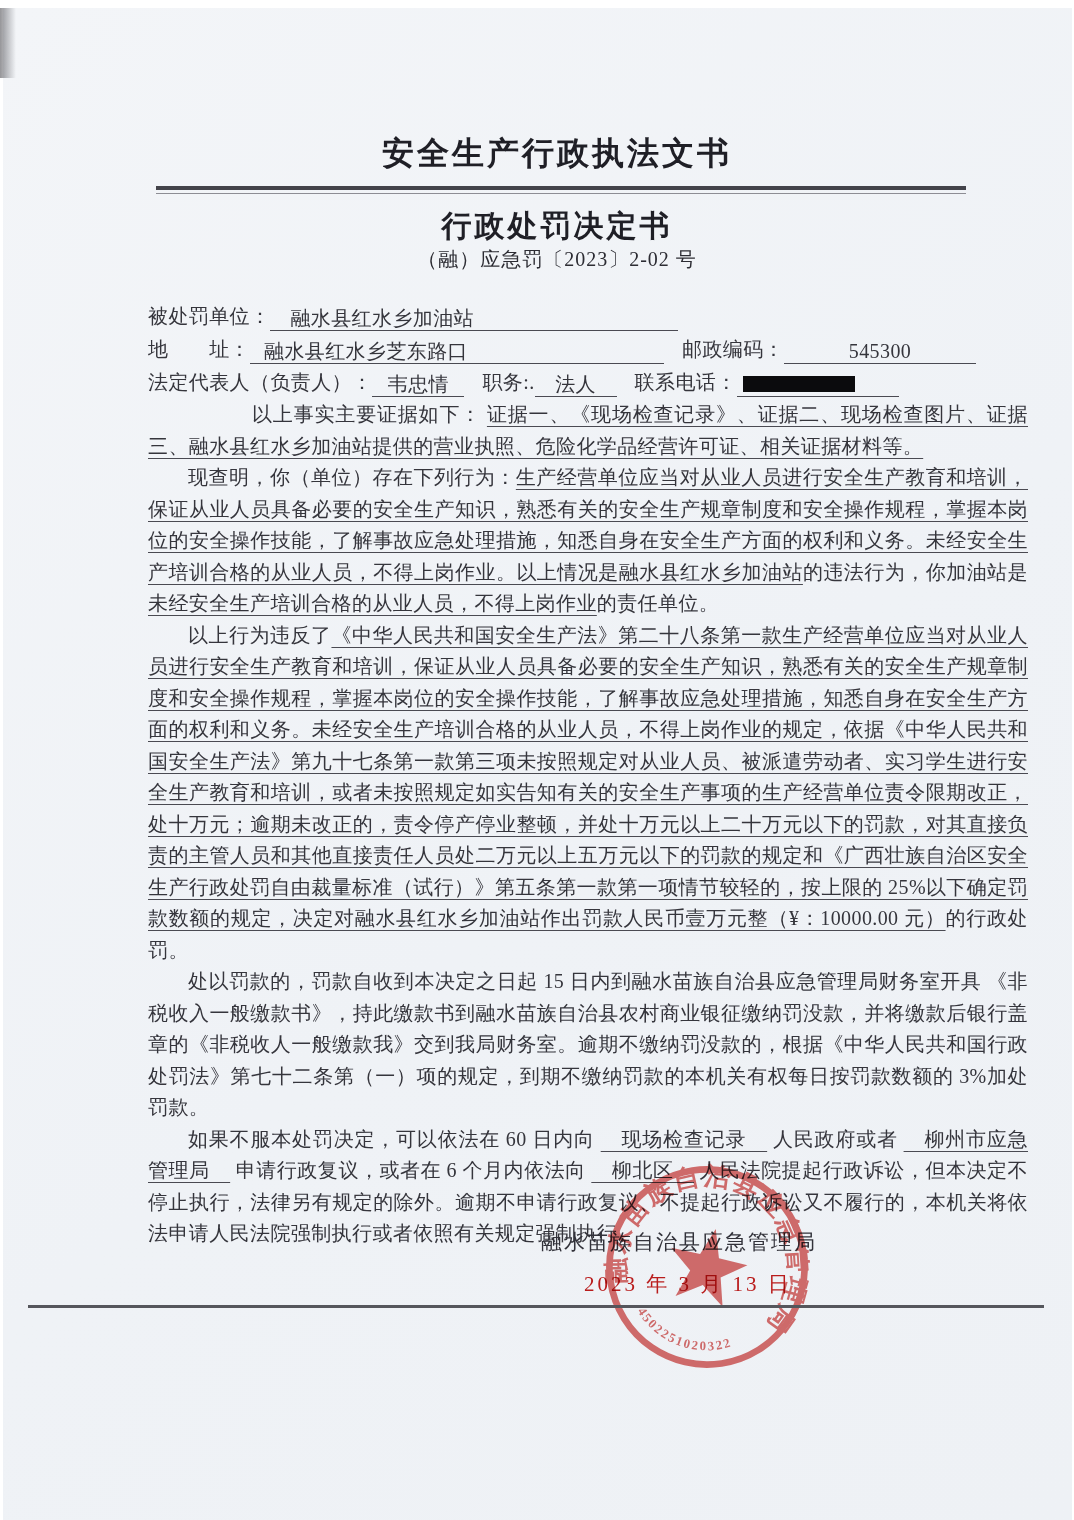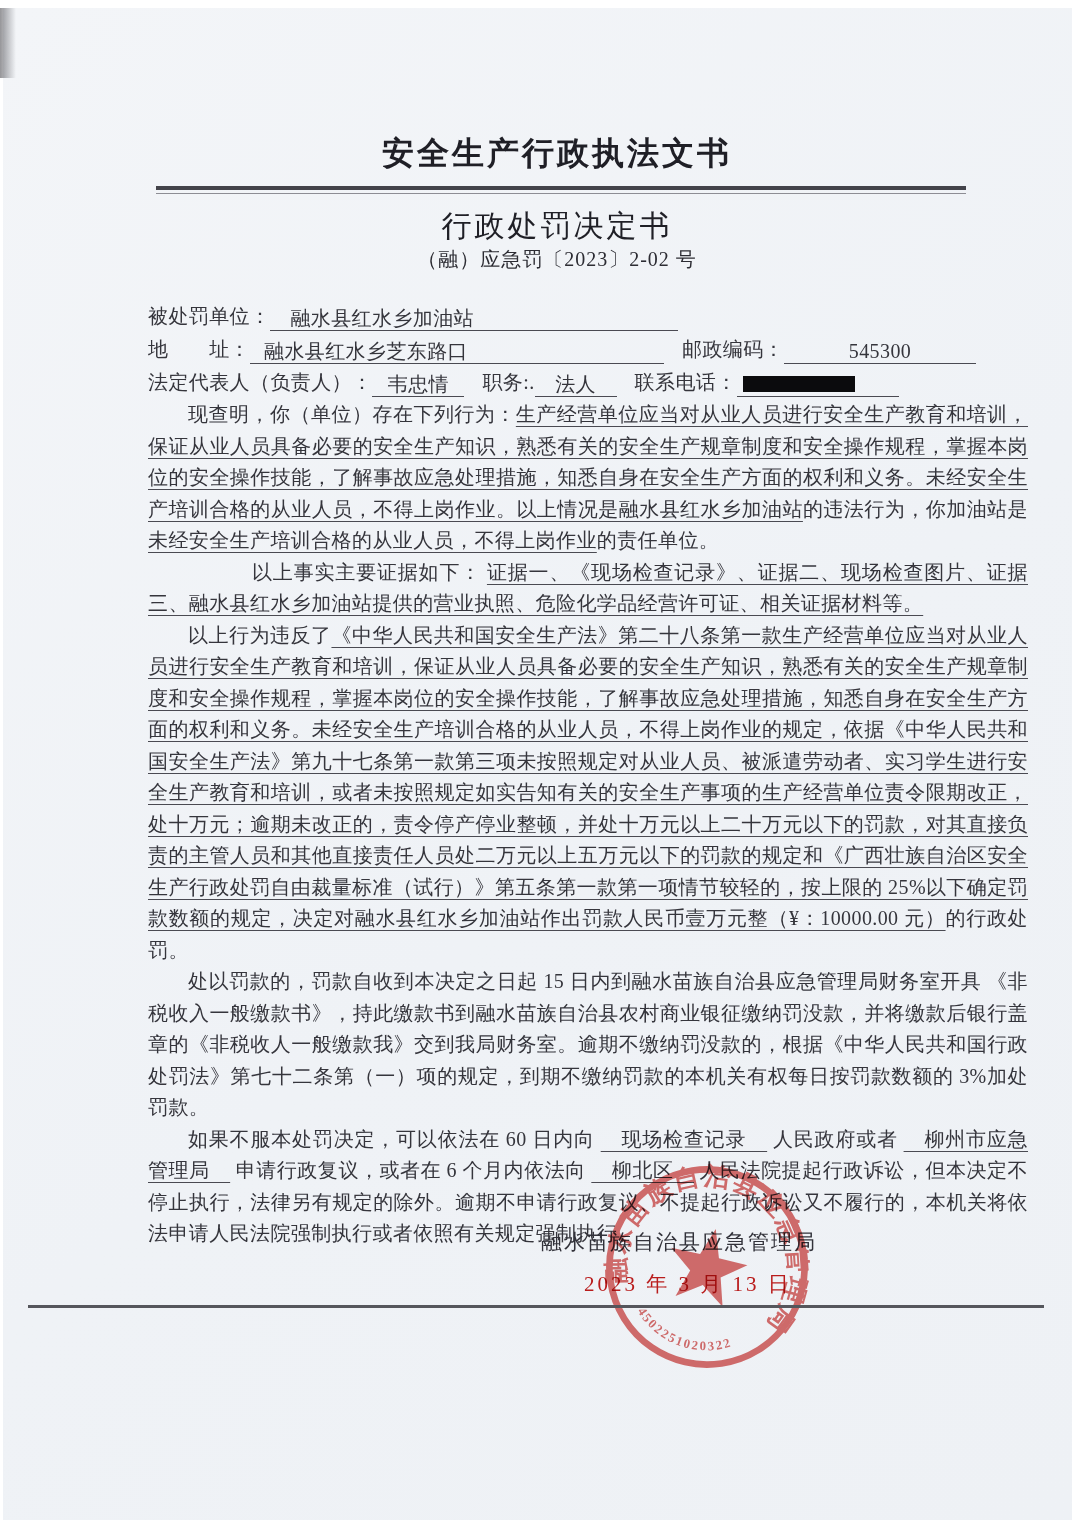--- a/index.html
+++ b/index.html
@@ -22,7 +22,7 @@
     position:absolute;top:186px;left:66px;width:810px;height:3px;
     border-top:4px solid #43434a;border-bottom:1px solid #8d8d94;
   }
-  .doc-title{position:absolute;top:206px;left:0;width:100%;font-size:30px;font-weight:normal;letter-spacing:3px;}
+  .doc-title{position:absolute;top:206px;left:0;width:100%;font-size:30px;font-weight:bold;letter-spacing:3px;}
   .doc-number{position:absolute;top:246px;left:0;width:100%;font-size:20px;letter-spacing:1px;color:#2c2c33;}
   .content{
     position:absolute;top:300px;left:148px;width:880px;

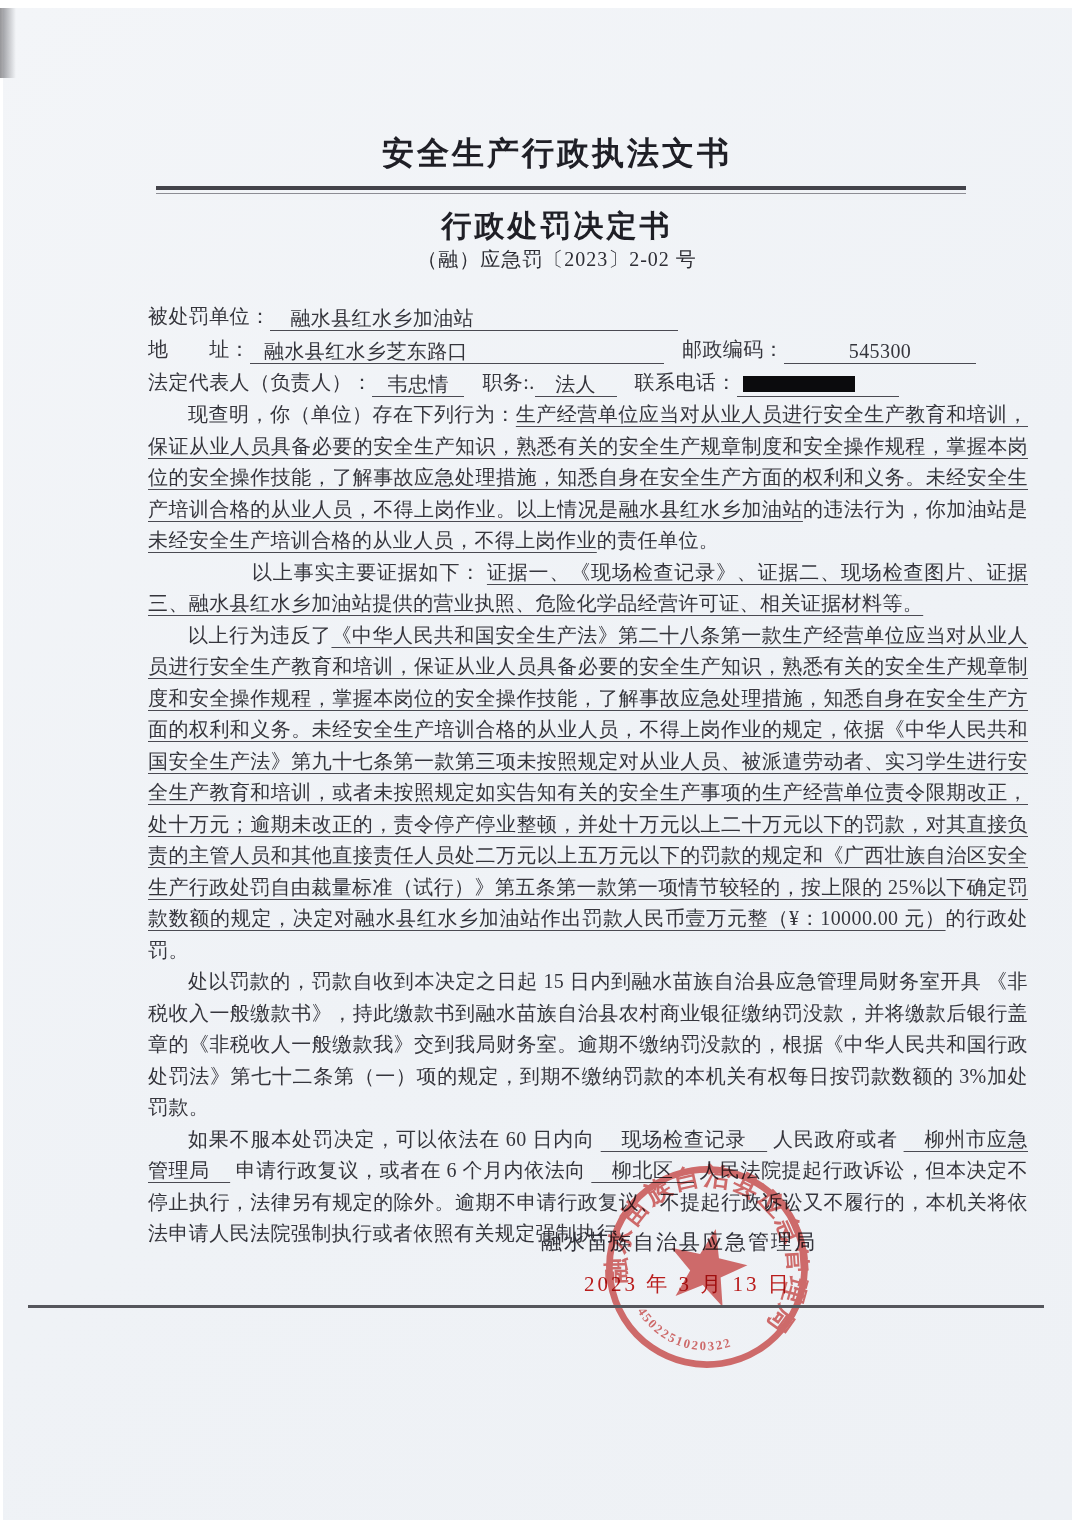--- a/index.html
+++ b/index.html
@@ -78,8 +78,8 @@
       <span class="label">法定代表人（负责人）：</span><span class="blank w-name">韦忠情</span><span class="gap"></span><span class="label">职务:.</span><span class="blank w-duty">法人</span><span class="gap"></span><span class="label">联系电话：</span><span class="blank w-phone"><span class="redact"></span></span>
     </div>
     <div id="paragraphs">
+        <p class="para indent-lg"><span>以上事实主要证据如下： </span><u>证据一、《现场检查记录》、证据二、现场检查图片、证据三、融水县红水乡加油站提供的营业执照、危险化学品经营许可证、相关证据材料等。</u></p>
         <p class="para indent-std"><span>现查明，你（单位）存在下列行为：</span><u>生产经营单位应当对从业人员进行安全生产教育和培训，保证从业人员具备必要的安全生产知识，熟悉有关的安全生产规章制度和安全操作规程，掌握本岗位的安全操作技能，了解事故应急处理措施，知悉自身在安全生产方面的权利和义务。未经安全生产培训合格的从业人员，不得上岗作业。以上情况是融水县红水乡加油站</u><span>的违法行为，你加油站是</span><u>未经安全生产培训合格的从业人员，不得上岗作业</u><span>的责任单位。</span></p>
-        <p class="para indent-lg"><span>以上事实主要证据如下： </span><u>证据一、《现场检查记录》、证据二、现场检查图片、证据三、融水县红水乡加油站提供的营业执照、危险化学品经营许可证、相关证据材料等。</u></p>
         <p class="para indent-std"><span>以上行为违反了</span><u>《中华人民共和国安全生产法》第二十八条第一款生产经营单位应当对从业人员进行安全生产教育和培训，保证从业人员具备必要的安全生产知识，熟悉有关的安全生产规章制度和安全操作规程，掌握本岗位的安全操作技能，了解事故应急处理措施，知悉自身在安全生产方面的权利和义务。未经安全生产培训合格的从业人员，不得上岗作业的规定，依据《中华人民共和国安全生产法》第九十七条第一款第三项未按照规定对从业人员、被派遣劳动者、实习学生进行安全生产教育和培训，或者未按照规定如实告知有关的安全生产事项的生产经营单位责令限期改正，处十万元；逾期未改正的，责令停产停业整顿，并处十万元以上二十万元以下的罚款，对其直接负责的主管人员和其他直接责任人员处二万元以上五万元以下的罚款的规定和《广西壮族自治区安全生产行政处罚自由裁量标准（试行）》第五条第一款第一项情节较轻的，按上限的 25%以下确定罚款数额的规定，决定对融水县红水乡加油站作出罚款人民币壹万元整（¥：10000.00 元）</u><span>的行政处罚。</span></p>
         <p class="para indent-std"><span>处以罚款的，罚款自收到本决定之日起 15 日内到融水苗族自治县应急管理局财务室开具 《非税收入一般缴款书》，持此缴款书到融水苗族自治县农村商业银征缴纳罚没款，并将缴款后银行盖章的《非税收人一般缴款我》交到我局财务室。逾期不缴纳罚没款的，根据《中华人民共和国行政处罚法》第七十二条第（一）项的规定，到期不缴纳罚款的本机关有权每日按罚款数额的 3%加处罚款。</span></p>
         <p class="para indent-std"><span>如果不服本处罚决定，可以依法在 60 日内向 </span><u>　现场检查记录　</u><span> 人民政府或者 </span><u>　柳州市应急管理局　</u><span> 申请行政复议，或者在 6 个月内依法向 </span><u>　柳北区　</u><span> 人民法院提起行政诉讼，但本决定不停止执行，法律另有规定的除外。逾期不申请行政复议、不提起行政诉讼又不履行的，本机关将依法申请人民法院强制执行或者依照有关规定强制执行。</span></p>

